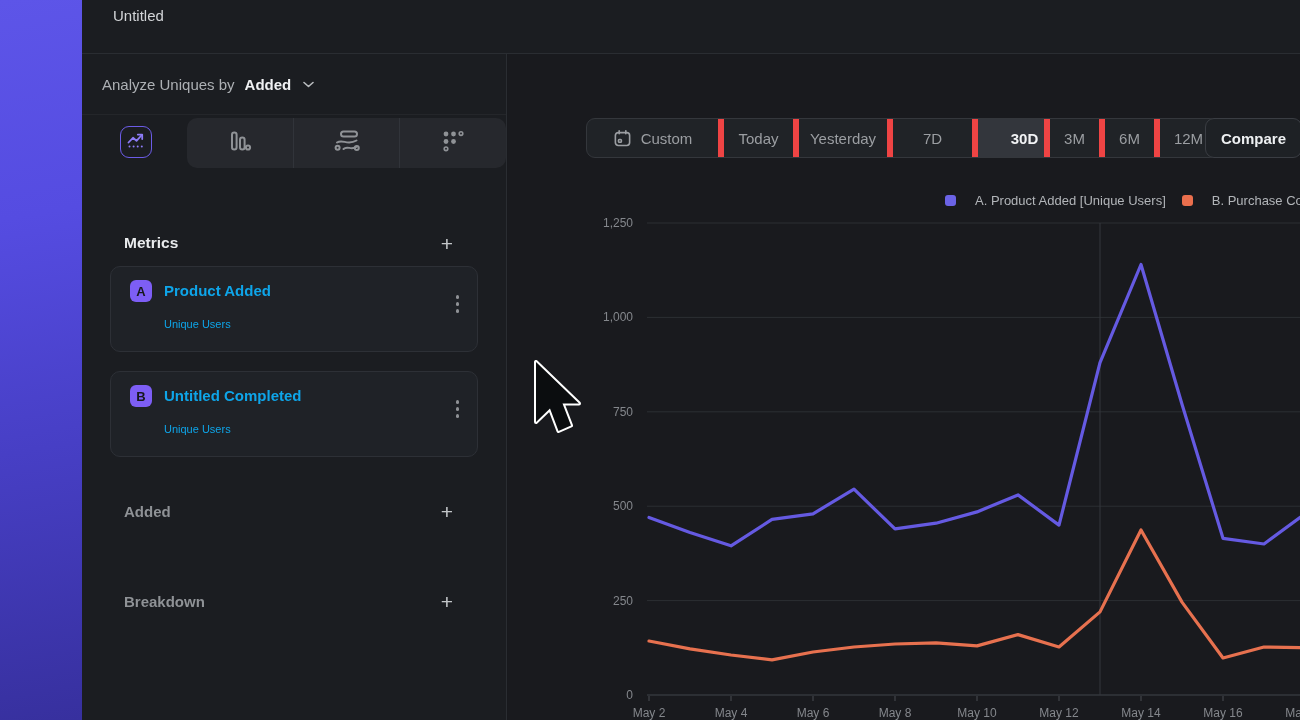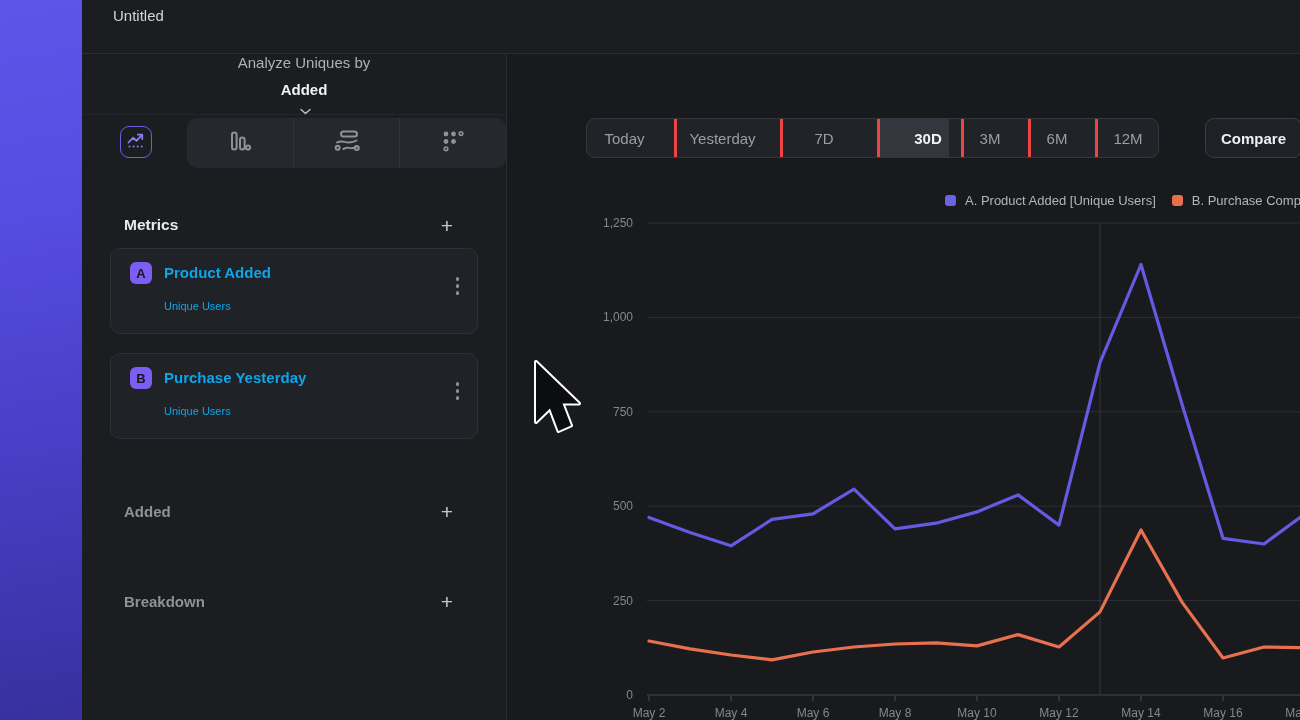--- a/index.html
+++ b/index.html
@@ -35,7 +35,7 @@
   .analyze-row {
     position:absolute; top:0; left:0; right:0; height:61px;
     border-bottom:1px solid rgba(255,255,255,0.045);
-    display:flex; align-items:center; padding-left:20px; gap:10px;flex-direction:column;
+    display:flex; align-items:center; padding-left:20px; gap:10px;
   }
   .analyze-label { font-size:15px; color:#adb0b4; }
   .analyze-value { font-size:15px; font-weight:600; color:#f0f1f3; }

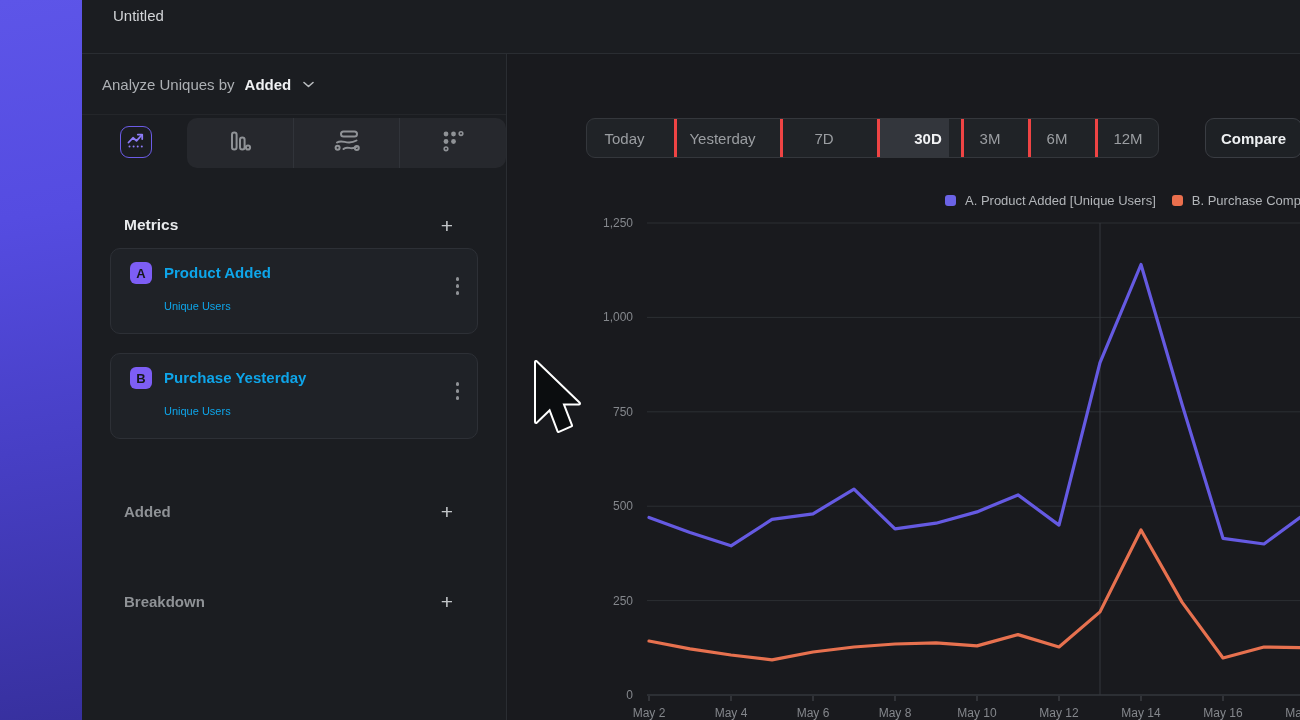--- a/index.html
+++ b/index.html
@@ -227,6 +227,17 @@
 
 <div class="main">
   <div class="range-group" id="range-group">
+      <div class="range-btn" style="width: 131px;">
+        <span style="display:inline-flex">
+          <svg width="19" height="19" viewBox="0 0 20 20" style="stroke:#9b9ea2;fill:none;stroke-width:1.7;stroke-linecap:round">
+  <rect x="2.5" y="3.8" width="15" height="13.5" rx="3"></rect>
+  <line x1="6.5" y1="1.8" x2="6.5" y2="5"></line>
+            <line x1="13.5" y1="1.8" x2="13.5" y2="5"></line>
+  <rect x="5.8" y="11" width="3" height="3" rx="0.8"></rect>
+</svg>
+        </span>
+        <span>Custom</span>
+      </div>
       <div class="range-btn" style="width: 75px;">
         <span>Today</span>
       </div>

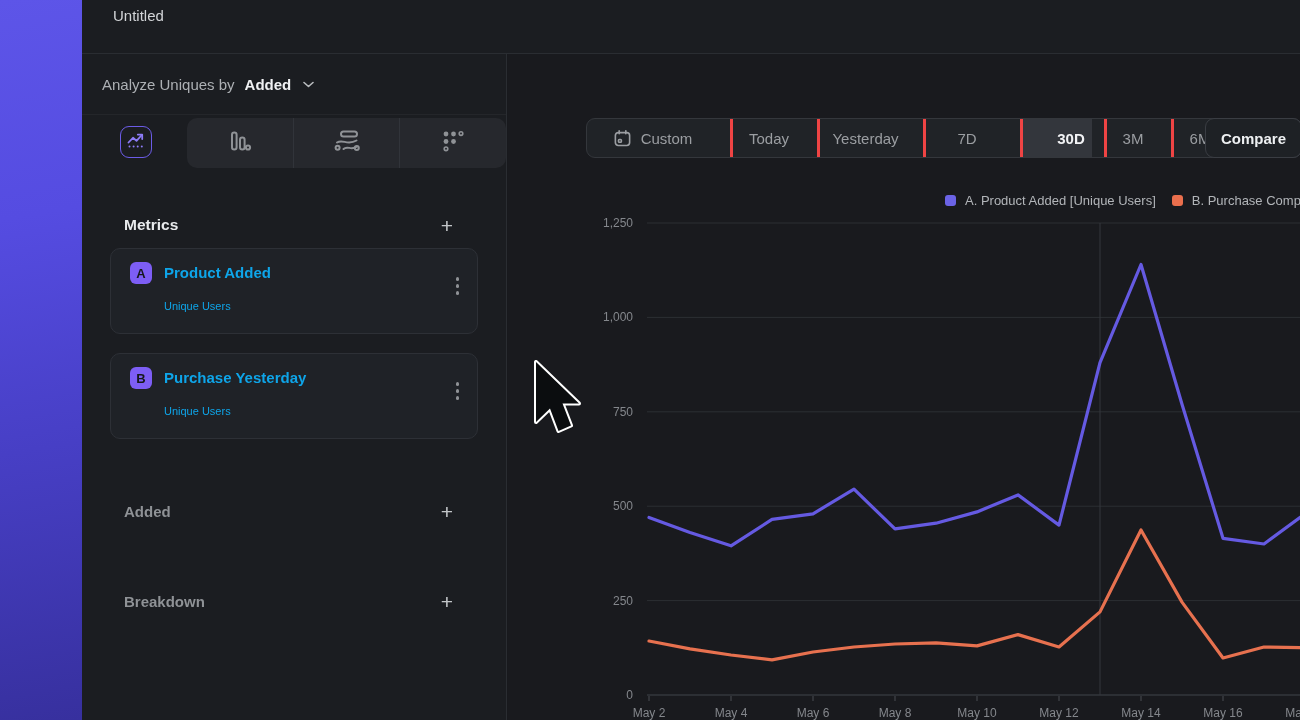--- a/index.html
+++ b/index.html
@@ -93,7 +93,7 @@
     display:flex; align-items:center; justify-content:center; gap:9px;
     font-size:15px; color:#9b9ea2; cursor:pointer; height:100%;
   }
-  .range-btn + .range-btn { border-left:3px solid #ef4444;margin-left:12px; }
+  .range-btn + .range-btn { border-left:6px solid #ef4444; }
   .range-btn.selected { background:#33363c; color:#f2f3f5; font-weight:700;padding-left:27px; }
 
   .compare-btn {

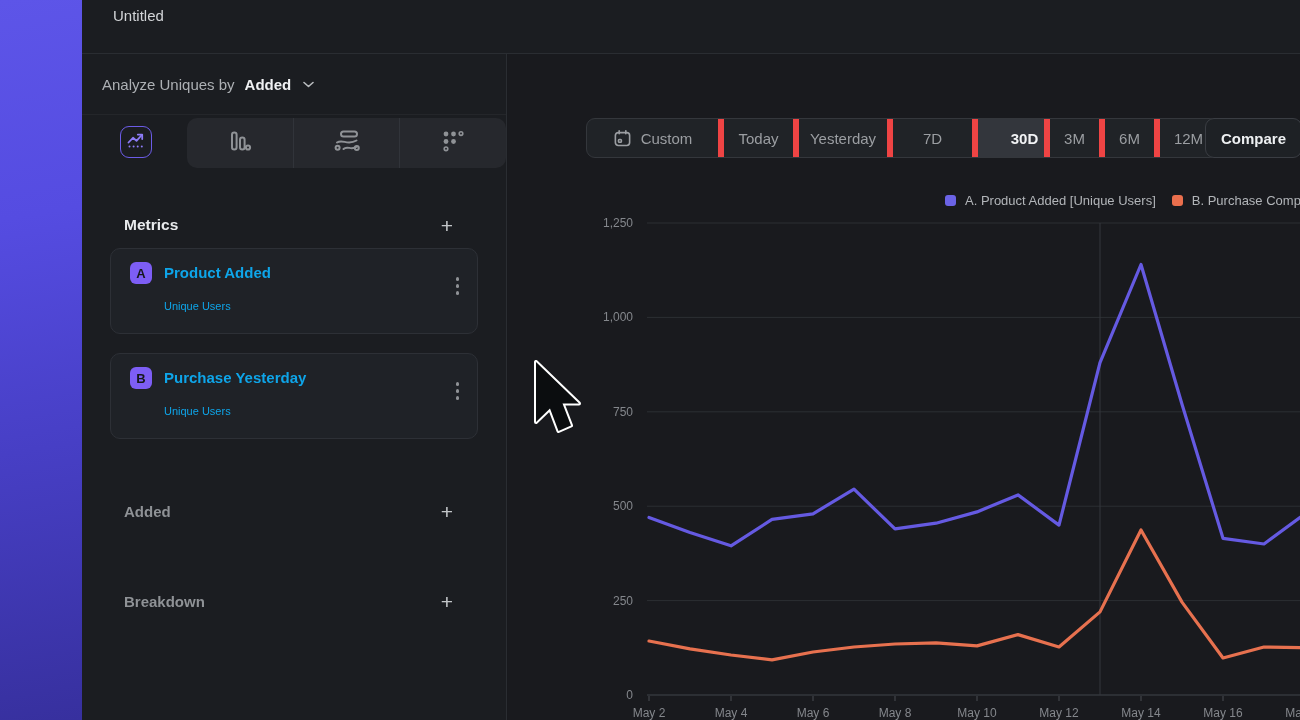--- a/index.html
+++ b/index.html
@@ -104,7 +104,7 @@
   }
 
   .legend { position:absolute; left:437px; top:139px; display:flex; gap:16px; white-space:nowrap; }
-  .legend-item { display:flex; align-items:center; gap:9px; font-size:13px; color:#b2b5b9; cursor:pointer; }
+  .legend-item { display:flex; align-items:center; gap:19px; font-size:13px; color:#b2b5b9; cursor:pointer; }
   .legend-swatch { width:11px; height:11px; border-radius:3px; flex:0 0 auto; }
 
   #chart-svg { position:absolute; left:0; top:156px; }

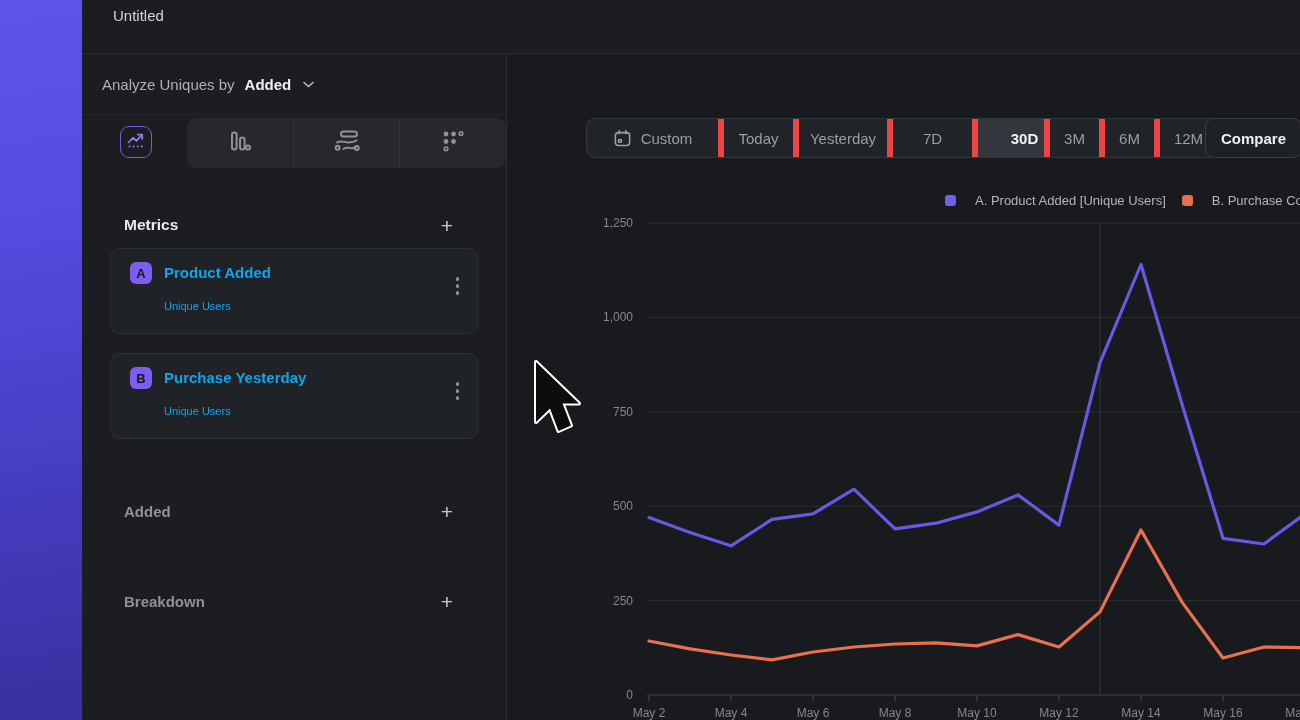--- a/index.html
+++ b/index.html
@@ -54,7 +54,7 @@
   .tab-cell { flex:1; display:flex; align-items:center; justify-content:center; cursor:pointer; }
   .tab-cell + .tab-cell { border-left:1px solid #31343a; }
 
-  .metrics-section { position:absolute; left:28px; right:28px; top:148px; }
+  .metrics-section { position:absolute; left:28px; right:28px; top:166px; }
   .section-header { height:46px; display:flex; align-items:center; position:relative; padding-left:14px; }
   .section-title { font-size:15.5px; font-weight:700; color:#e9ebed; }
   .plus {

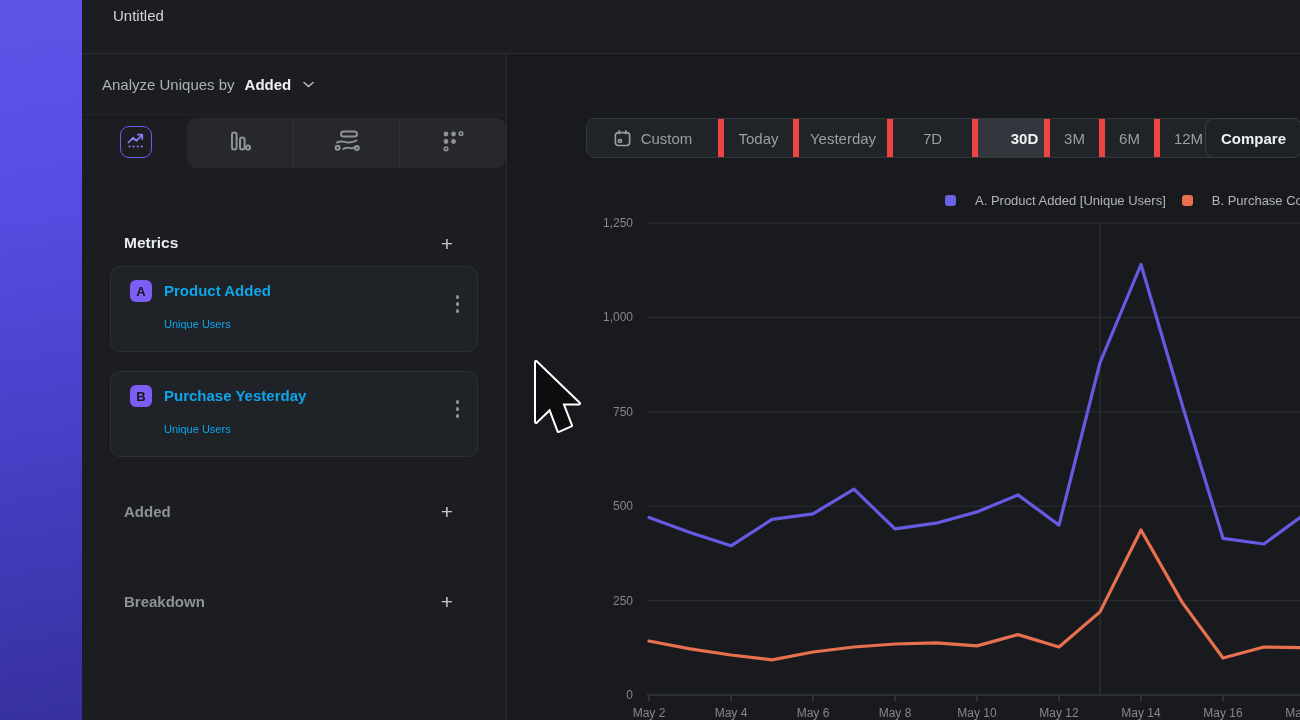--- a/index.html
+++ b/index.html
@@ -202,7 +202,7 @@
         </div>
         <div class="metric-card">
           <span class="metric-badge" style="background:#7d5ef5">B</span>
-          <span class="metric-name">Purchase Yesterday</span>
+          <span class="metric-name">Untitled Completed</span>
           <span class="metric-measure">Unique Users</span>
           <span class="kebab">
             <i></i>

